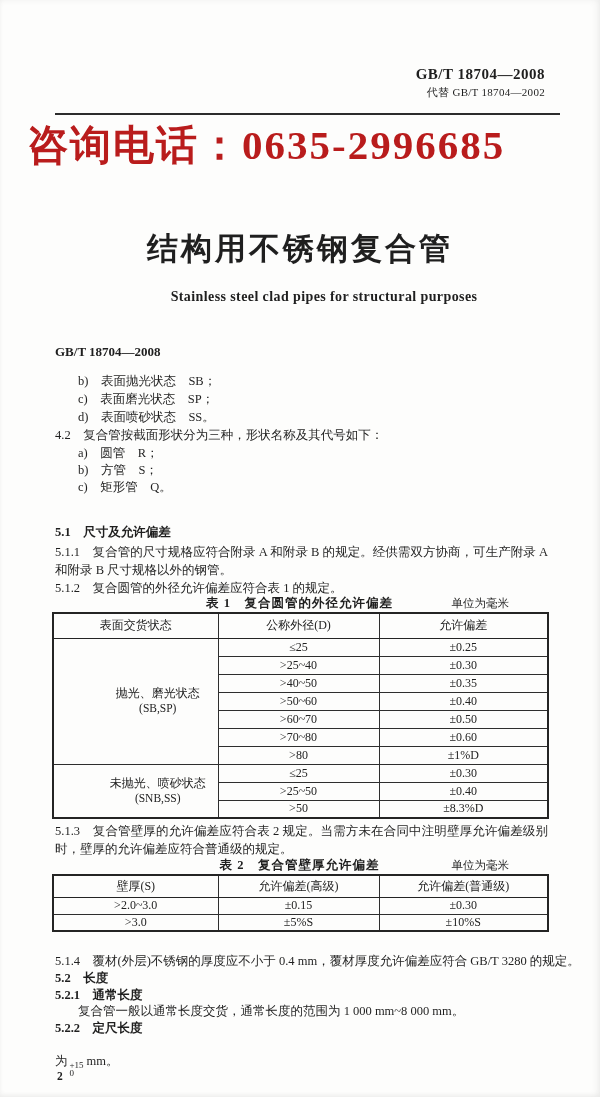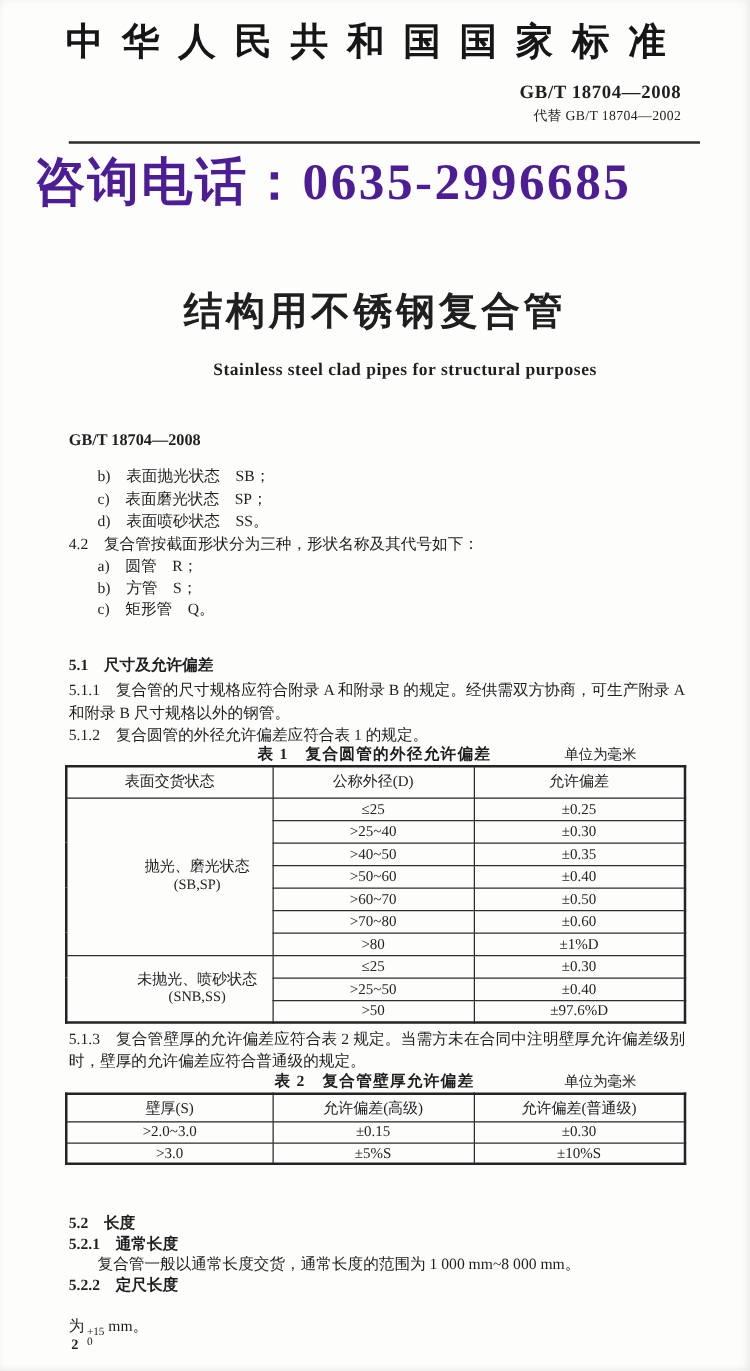--- a/index.html
+++ b/index.html
@@ -89,7 +89,6 @@
 
 <div class="page">
 
-  <div class="abs nat-title">中华人民共和国国家标准</div>
   <div class="abs std-block">
     <div class="std-code">GB/T 18704—2008</div>
     <div class="std-repl">代替 GB/T 18704—2002</div>

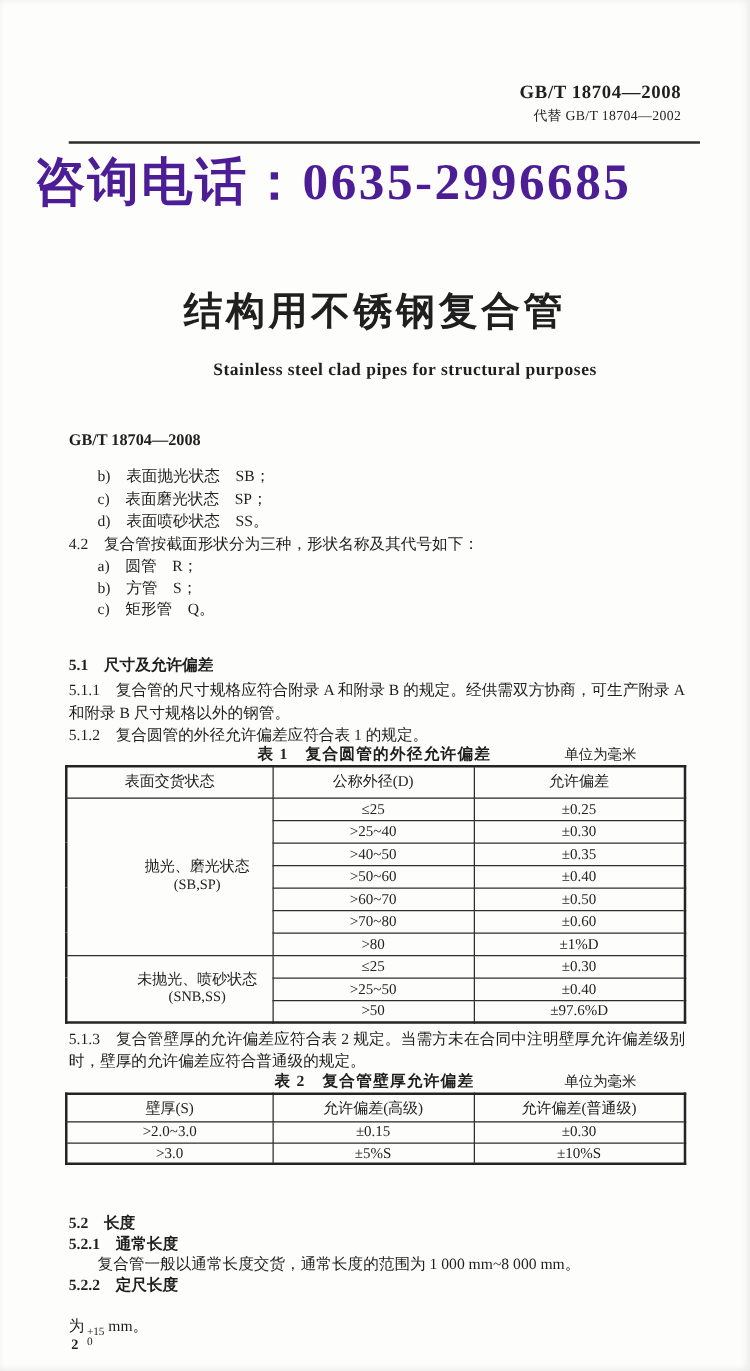--- a/index.html
+++ b/index.html
@@ -95,7 +95,7 @@
   </div>
   <div class="abs head-rule"></div>
 
-  <div class="abs watermark" id="wm" style="color: #4c1d95; font-family: Liberation Serif, serif;">咨询电话：0635-2996685</div>
+  <div class="abs watermark" id="wm" style="color: #b91c1c; font-family: Liberation Serif, serif;">咨询电话：0635-2996685</div>
 
   <div class="abs doc-title">结构用不锈钢复合管</div>
   <div class="abs doc-subtitle">Stainless steel clad pipes for structural purposes</div>

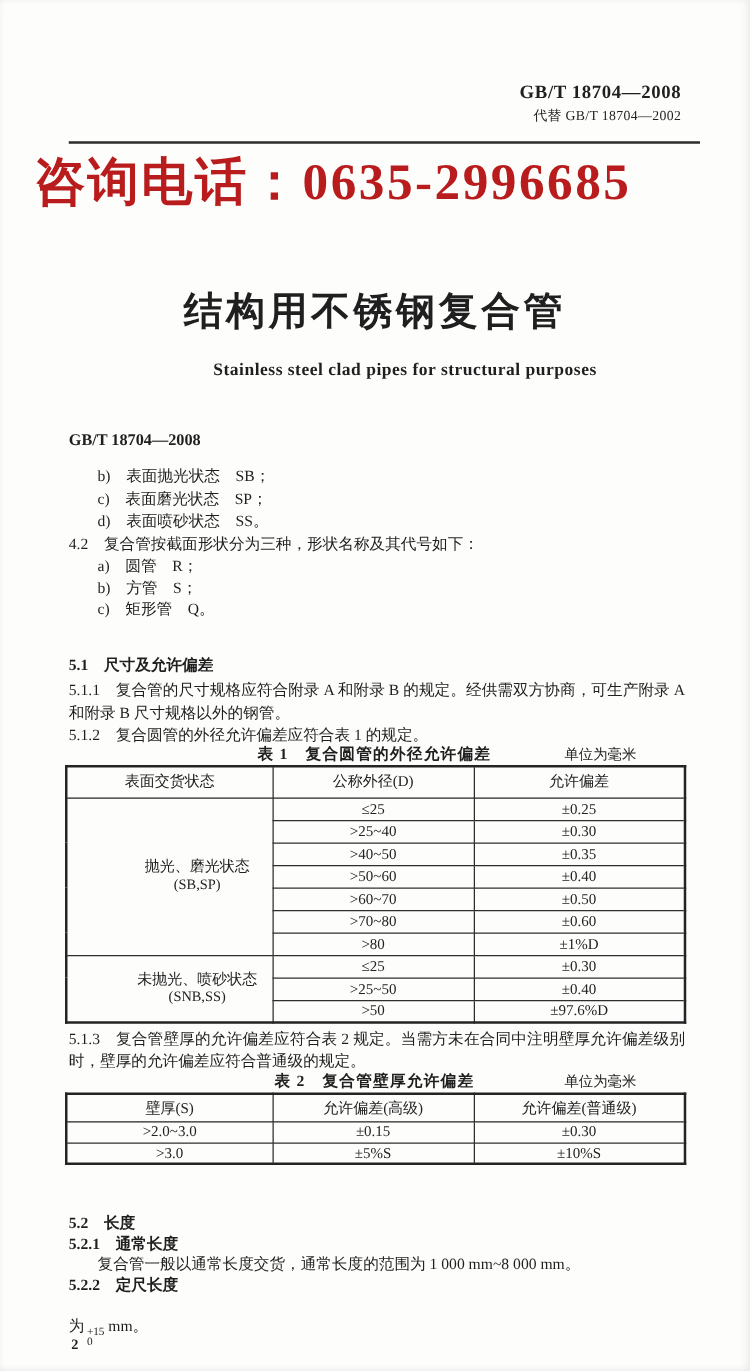--- a/index.html
+++ b/index.html
@@ -178,7 +178,7 @@
       </tr>
       <tr>
         <td>&gt;50</td>
-        <td>±97.6%D</td>
+        <td>±8.3%D</td>
       </tr>
     </tbody>
   </table>

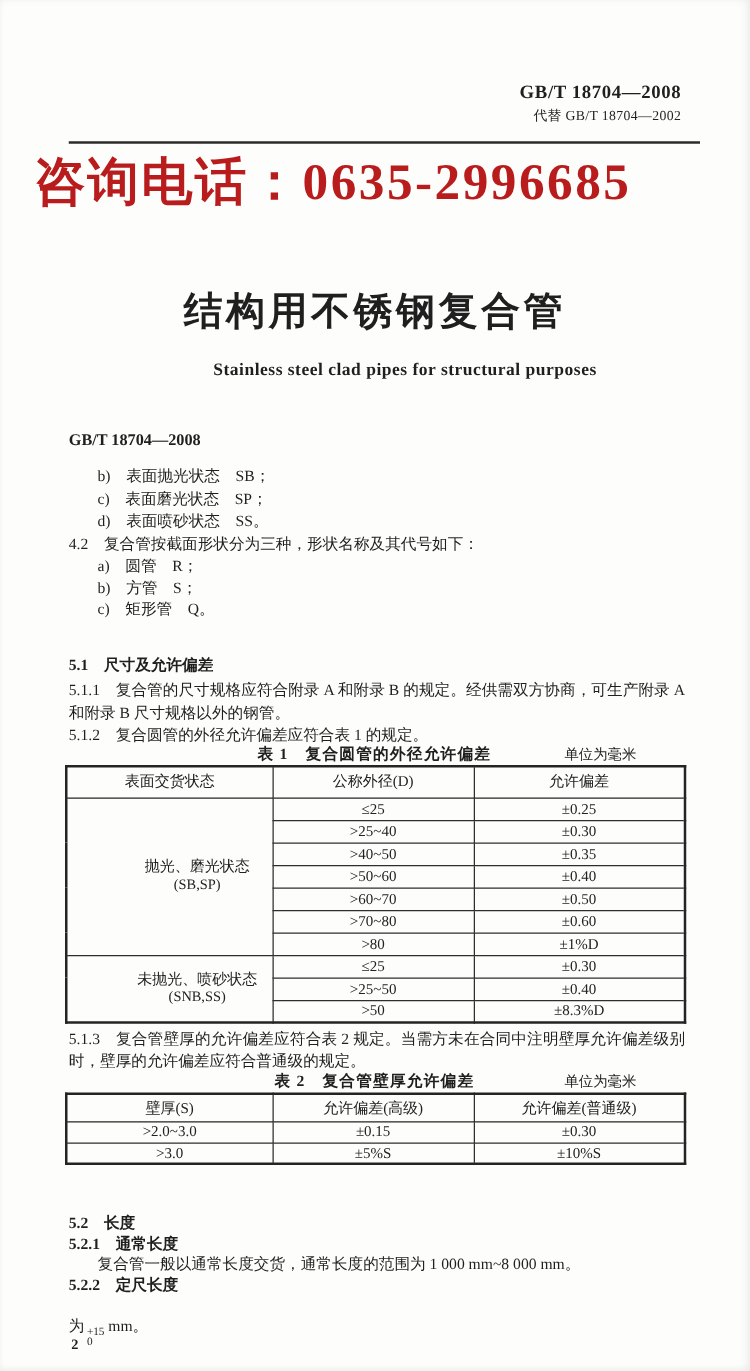--- a/index.html
+++ b/index.html
@@ -217,6 +217,7 @@
     </tbody>
   </table>
 
+  <div class="bline lvl" style="top:952px">5.1.4　覆材(外层)不锈钢的厚度应不小于 0.4 mm，覆材厚度允许偏差应符合 GB/T 3280 的规定。</div>
   <div class="bline lvl bold" style="top:969px">5.2　长度</div>
   <div class="bline lvl bold" style="top:986px">5.2.1　通常长度</div>
   <div class="bline indent1" style="top:1002px">复合管一般以通常长度交货，通常长度的范围为 1 000 mm~8 000 mm。</div>

